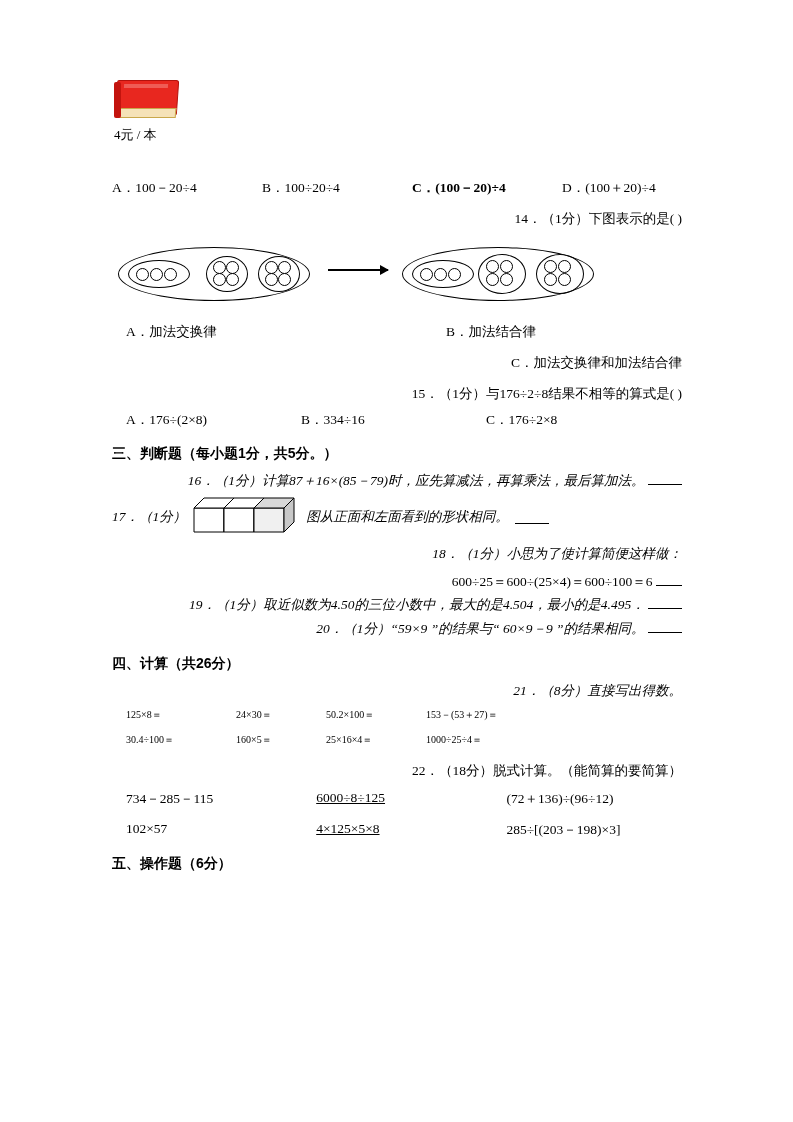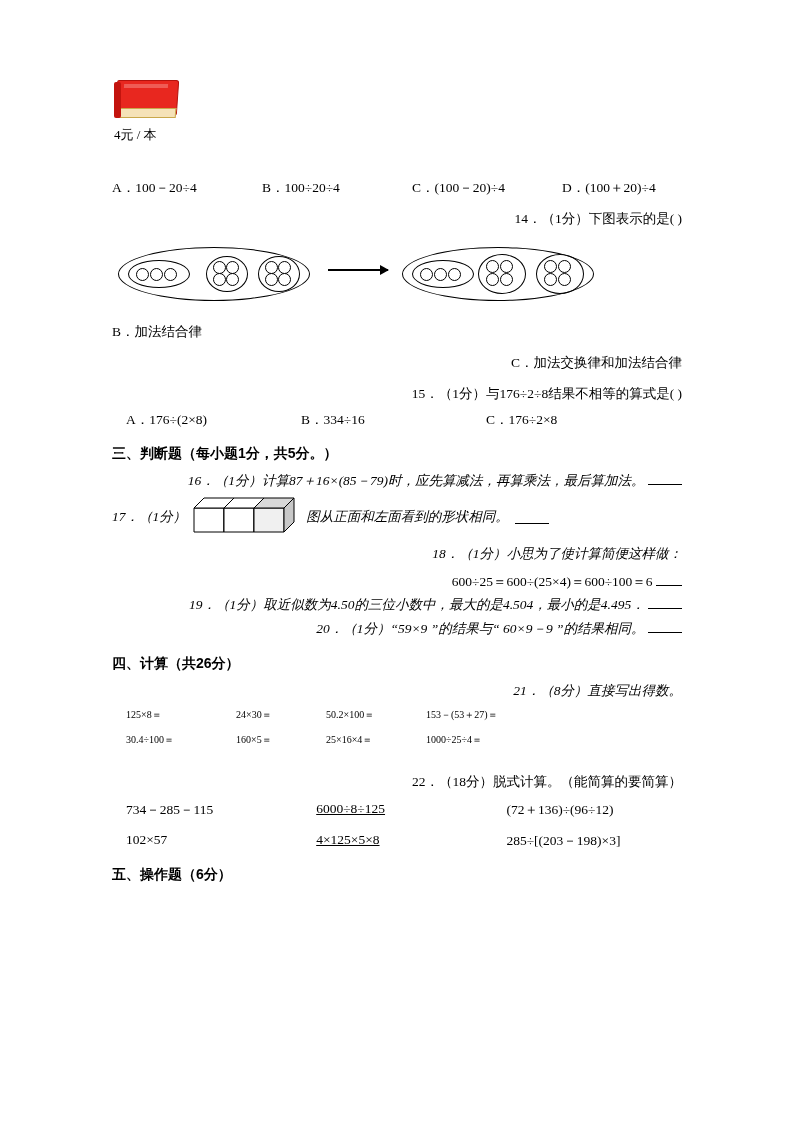--- a/index.html
+++ b/index.html
@@ -220,7 +220,7 @@
     <div class="opts">
       <span style="width:150px;">A．100－20÷4</span>
       <span style="width:150px;">B．100÷20÷4</span>
-      <span style="width:150px;">C．(100－20)÷4</span>
+      <span style="width:150px;font-weight:bold;">C．(100－20)÷4</span>
       <span>D．(100＋20)÷4</span>
     </div>
 

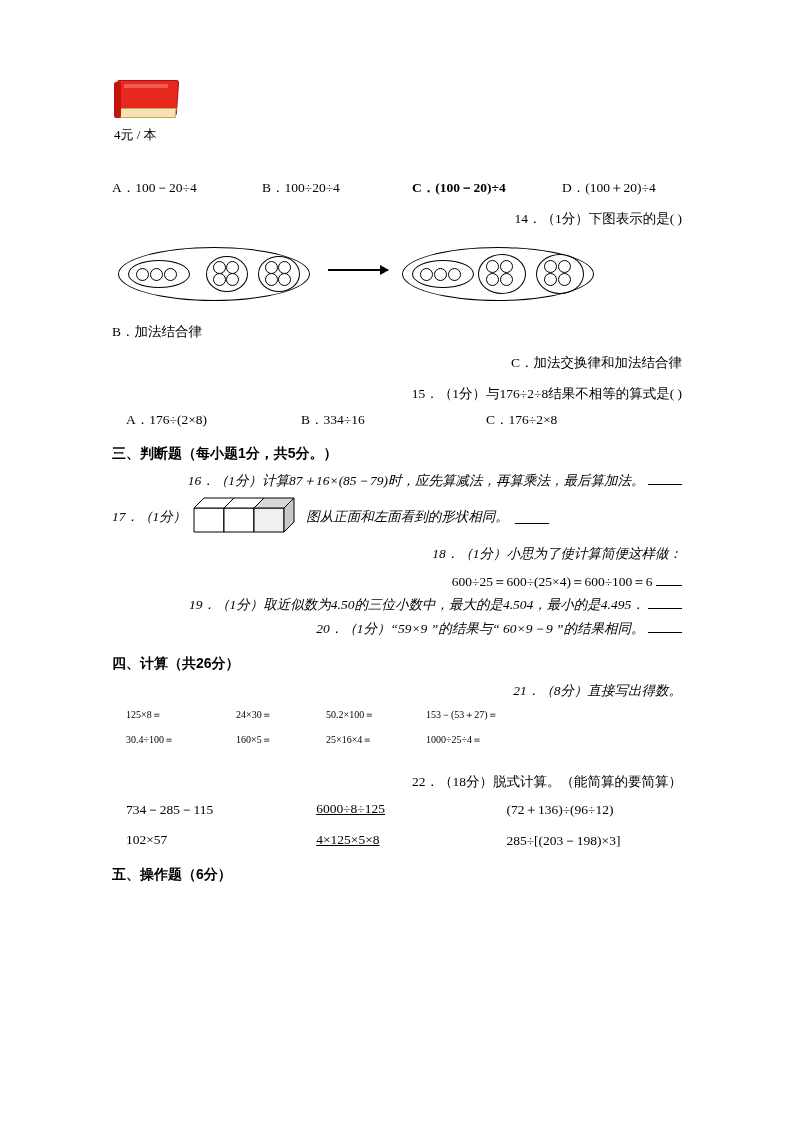--- a/index.html
+++ b/index.html
@@ -268,6 +268,7 @@
     </div>
 
     <div class="opts" style="margin-top:14px;">
+      <span style="width:320px; padding-left:14px;">A．加法交换律</span>
       <span>B．加法结合律</span>
     </div>
     <div class="q-line sp12" style="padding-left:14px;">C．加法交换律和加法结合律</div>

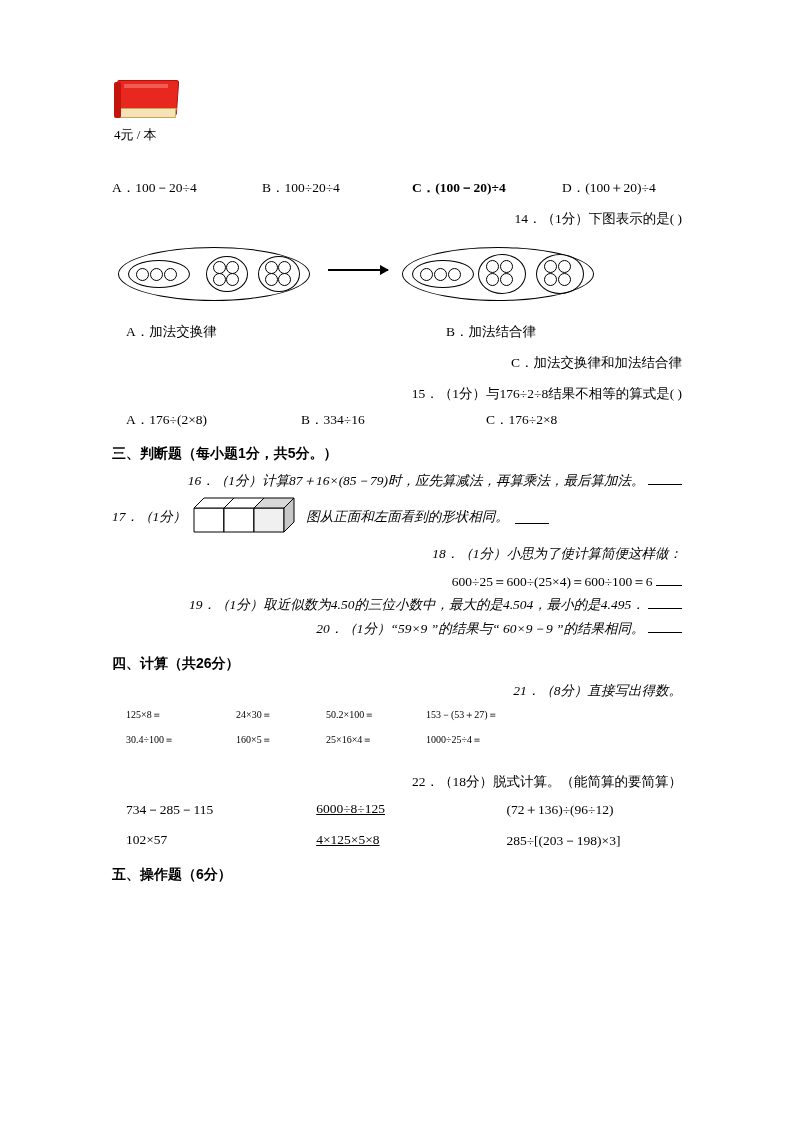--- a/index.html
+++ b/index.html
@@ -197,7 +197,7 @@
   .sp8 { margin-top: 8px; }
   .sp10 { margin-top: 4px; font-style: italic; }
   .sp12 { margin-top: 12px; }
-  .sp14 { margin-top: 25px; }
+  .sp14 { margin-top: 14px; }
   .sp16 { margin-top: 16px; }
 </style>
 </head>

